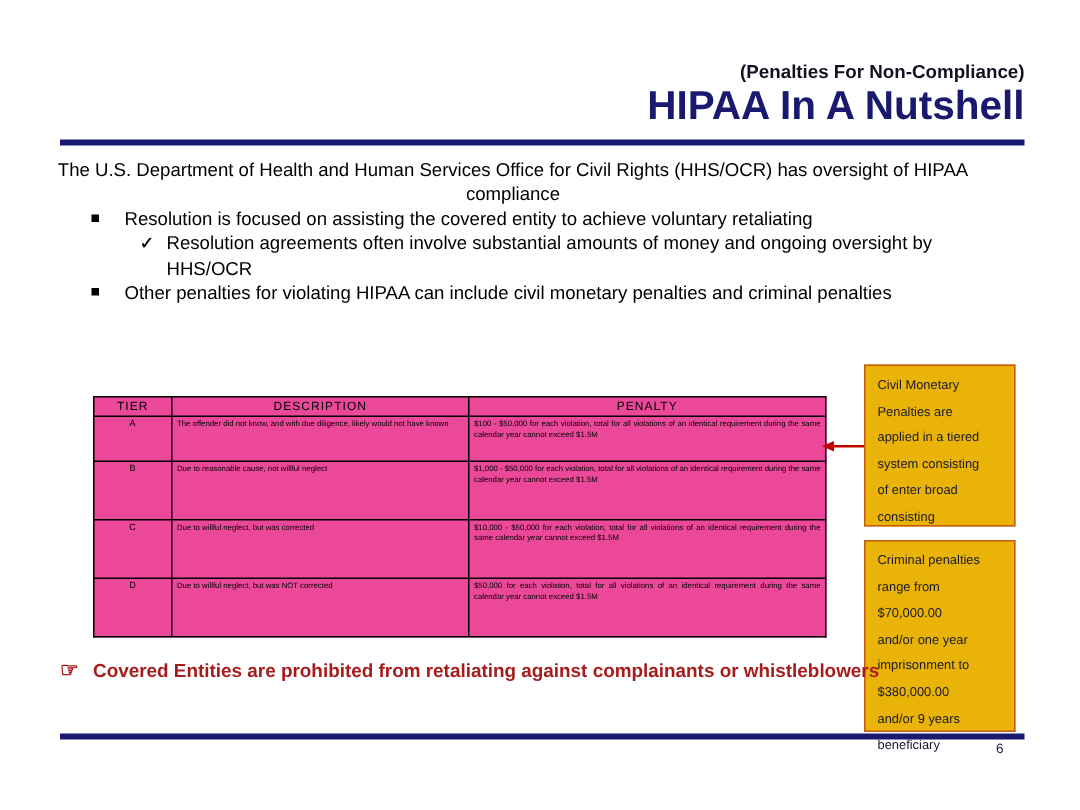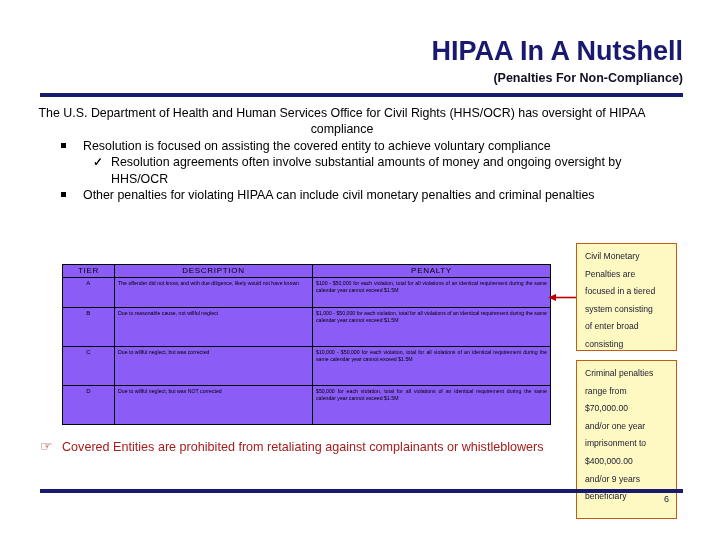--- a/index.html
+++ b/index.html
@@ -213,8 +213,8 @@
 <div id="slide">
 
   <div id="title-area">
+    <div id="slide-subtitle">(Penalties For Non-Compliance)</div>
     <div id="slide-title">HIPAA In A Nutshell</div>
-    <div id="slide-subtitle">(Penalties For Non-Compliance)</div>
   </div>
   <div class="rule" id="rule-top"></div>
 

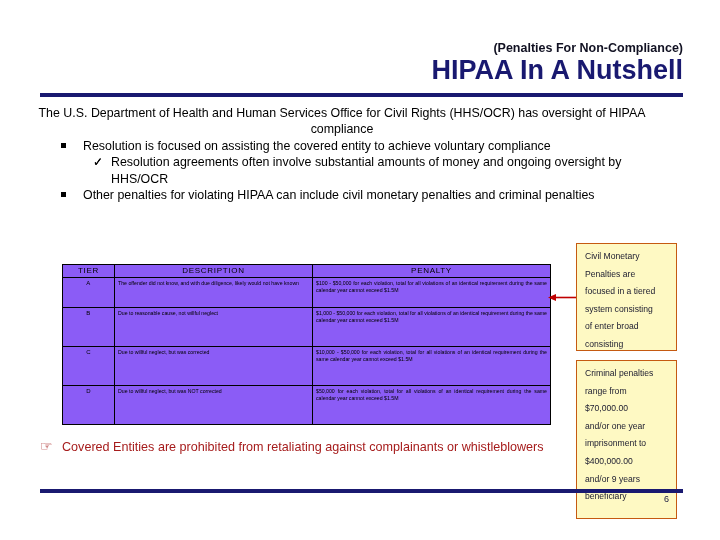--- a/index.html
+++ b/index.html
@@ -223,7 +223,7 @@
     <ul class="lvl1">
       <li>
         <span class="bullet-sq"></span>
-        <span>Resolution is focused on assisting the covered entity to achieve voluntary compliance</span>
+        <span>Resolution is focused on assisting the covered entity to achieve voluntary retaliating</span>
         <ul class="lvl2">
           <li>
             <span class="bullet-chk">✓</span>

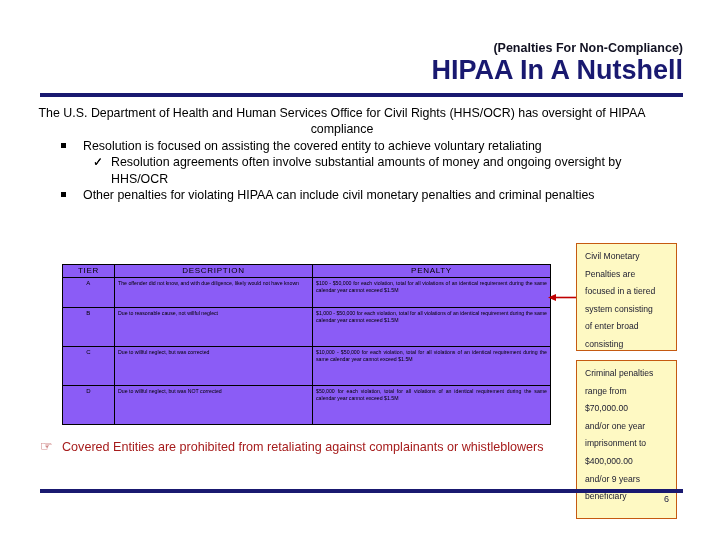--- a/index.html
+++ b/index.html
@@ -157,7 +157,7 @@
   
   .callout {
     position: absolute;
-    background: #fef9c3;
+    background: #eab308;
     border: 1.5px solid #c55a11;
     box-sizing: border-box;
     font-size: 8.6px;

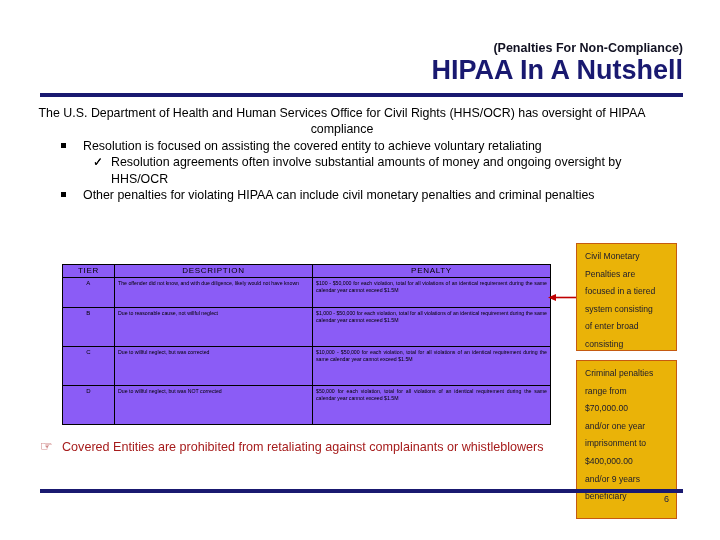--- a/index.html
+++ b/index.html
@@ -117,7 +117,7 @@
     table-layout: fixed;
     font-size: 5.2px;
     line-height: 7.2px;
-    background: #8b5cf6;
+    background: #ec4899;
   }
   #penalty-table col.c-tier { width: 52px; }
   #penalty-table col.c-desc { width: 198px; }

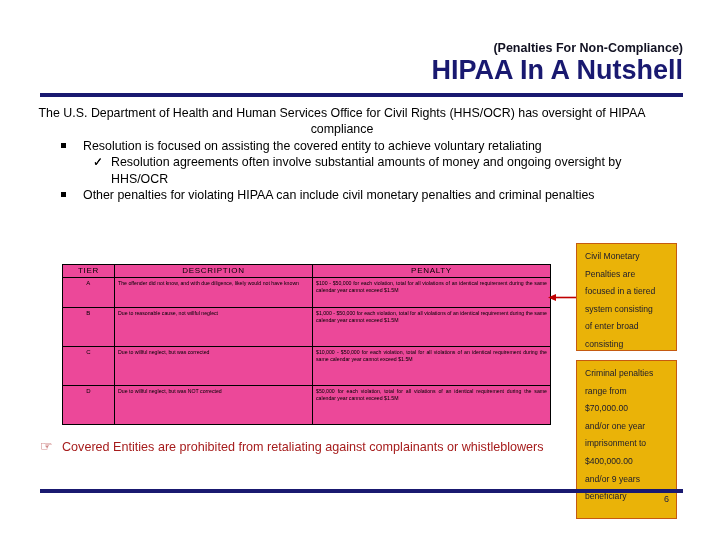--- a/index.html
+++ b/index.html
@@ -286,7 +286,7 @@
   <div class="callout" id="callout-civil">
     <div class="line">Civil Monetary</div>
     <div class="line">Penalties are</div>
-    <div class="line">focused in a tiered</div>
+    <div class="line">applied in a tiered</div>
     <div class="line">system consisting</div>
     <div class="line">of enter broad</div>
     <div class="line">consisting</div>

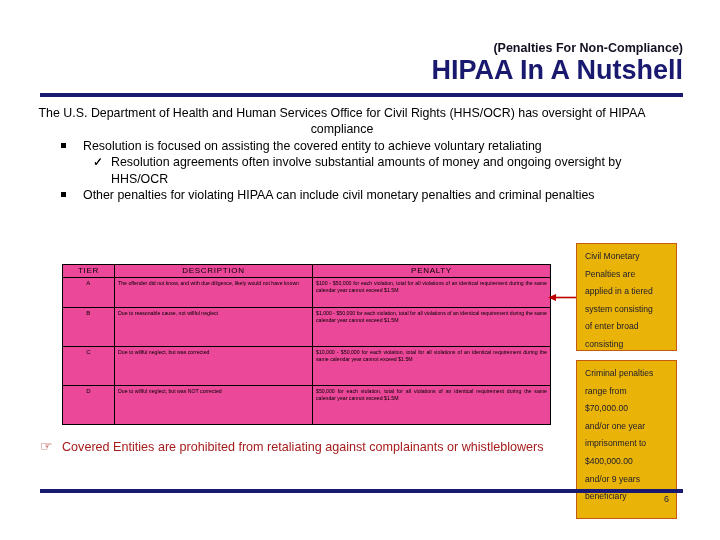--- a/index.html
+++ b/index.html
@@ -175,7 +175,7 @@
     left: 576px;
     top: 360px;
     width: 101px;
-    height: 159px;
+    height: 128px;
   }
   .callout .line { white-space: nowrap; }
 

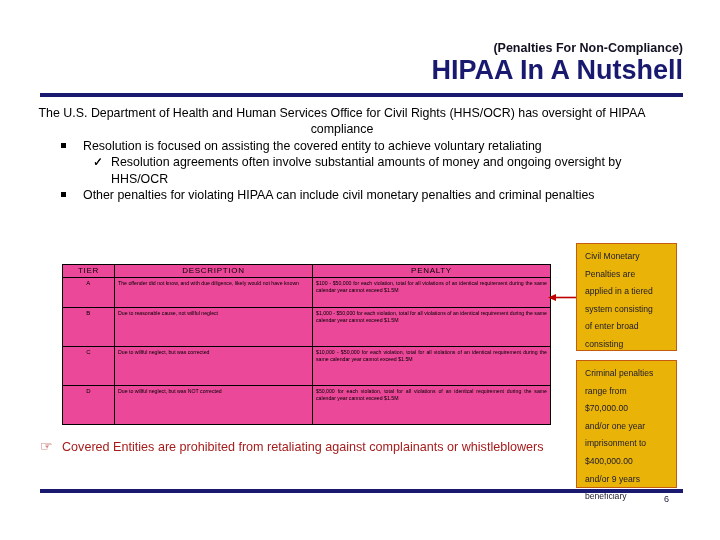--- a/index.html
+++ b/index.html
@@ -186,7 +186,7 @@
     top: 438px;
     width: 540px;
     font-size: 12.6px;
-    font-weight: normal;
+    font-weight: bold;
     color: #a61c1c;
     line-height: 16px;
     white-space: nowrap;

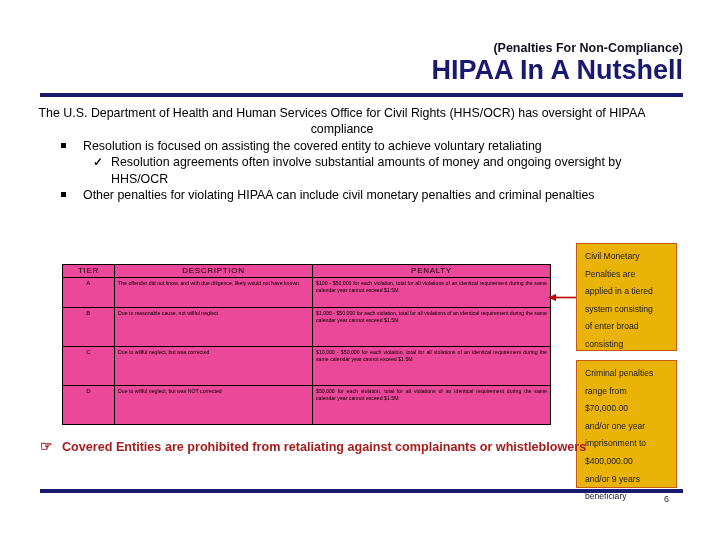--- a/index.html
+++ b/index.html
@@ -298,7 +298,7 @@
     <div class="line">$70,000.00</div>
     <div class="line">and/or one year</div>
     <div class="line">imprisonment to</div>
-    <div class="line">$400,000.00</div>
+    <div class="line">$380,000.00</div>
     <div class="line">and/or 9 years</div>
     <div class="line">beneficiary</div>
   </div>

